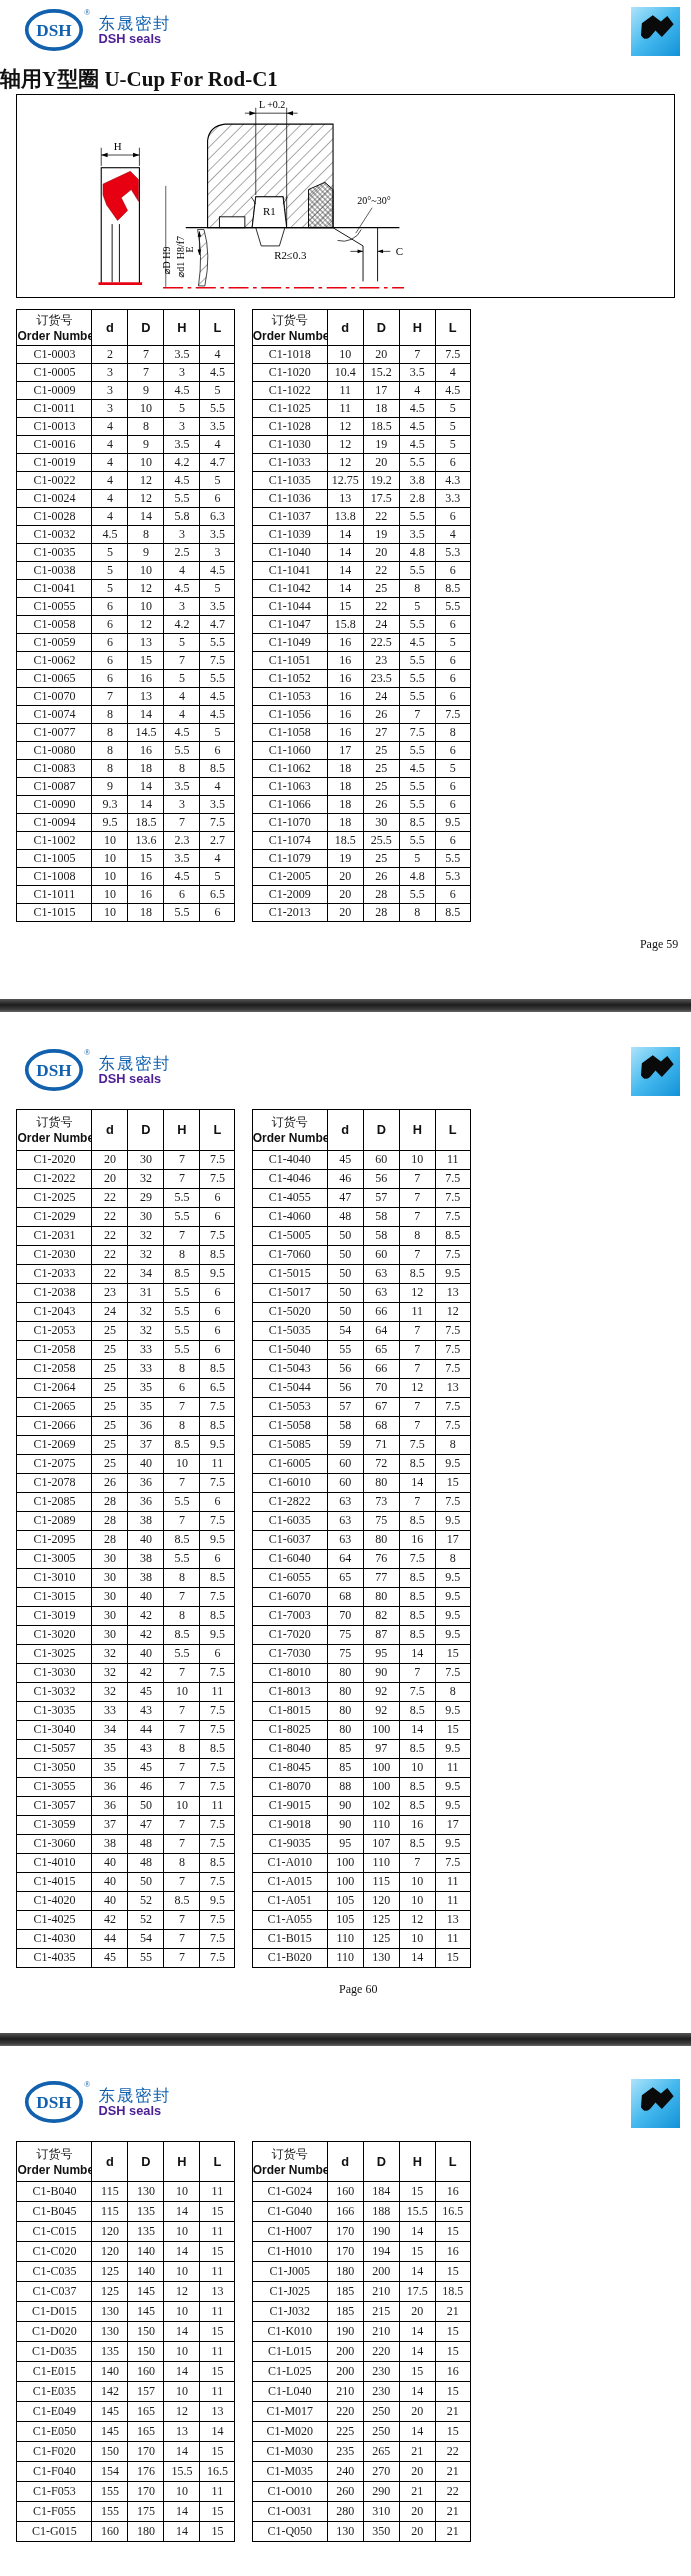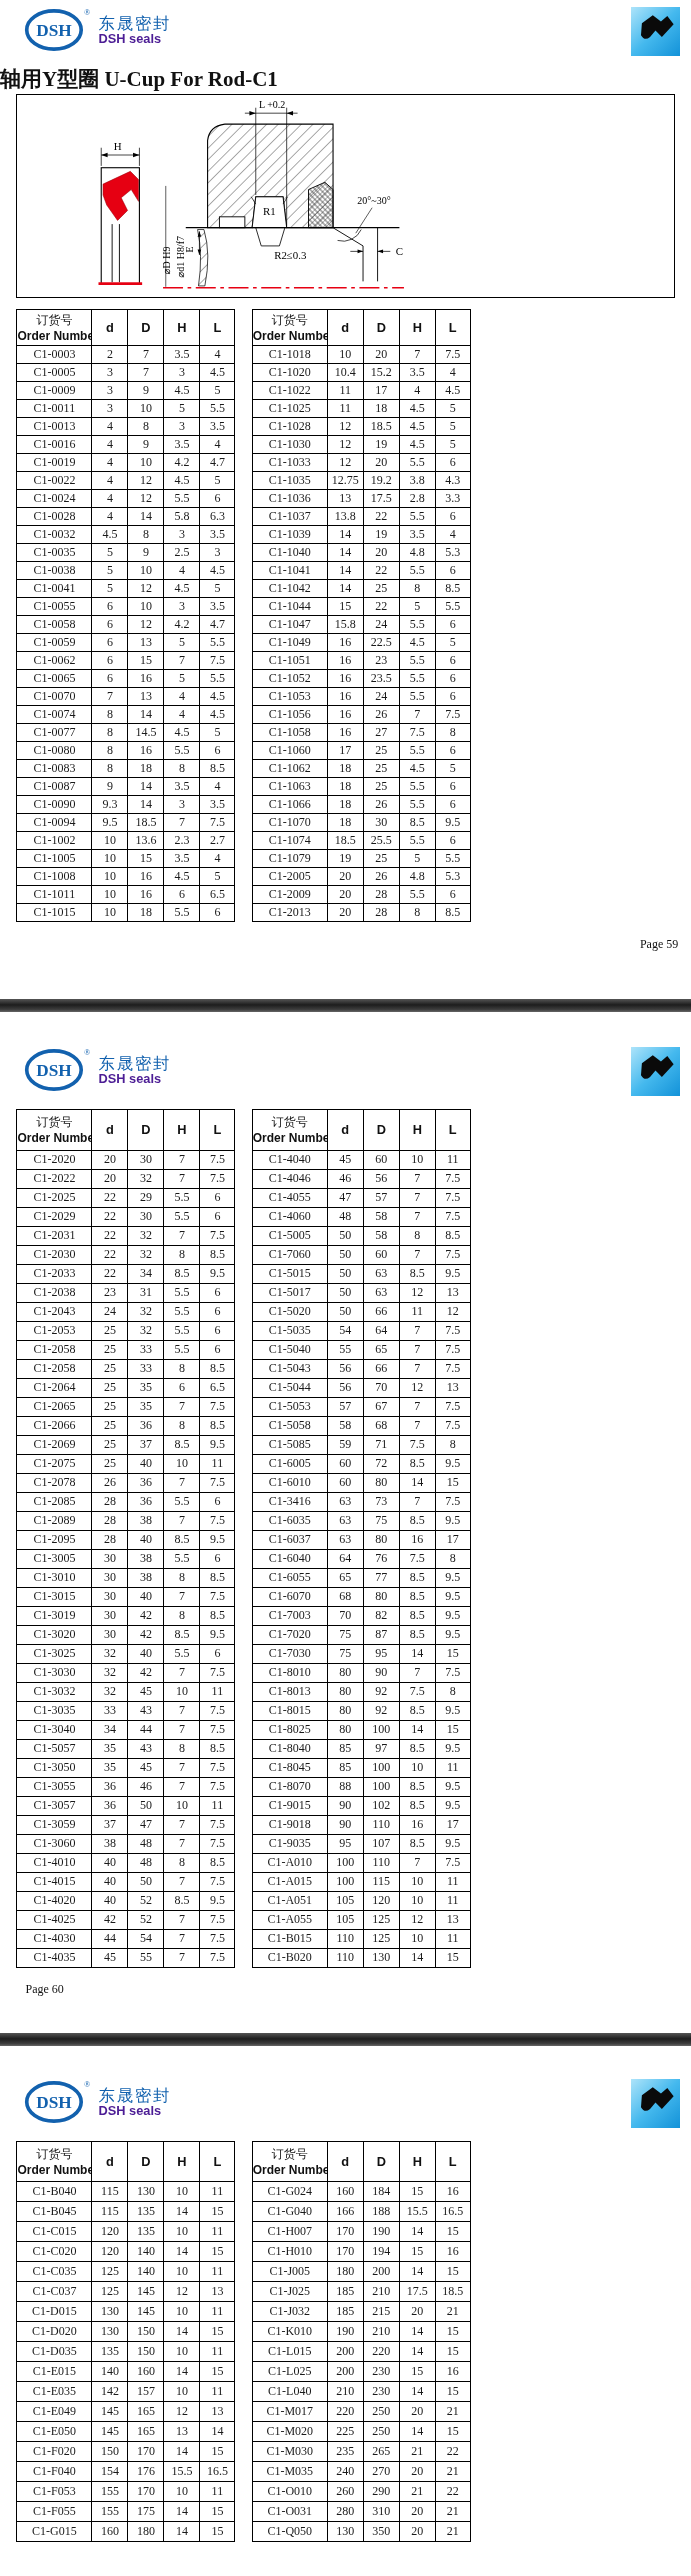--- a/index.html
+++ b/index.html
@@ -1156,7 +1156,7 @@
             <td>15</td>
           </tr>
           <tr>
-            <td>C1-3416</td>
+            <td>C1-2822</td>
             <td>63</td>
             <td>73</td>
             <td>7</td>

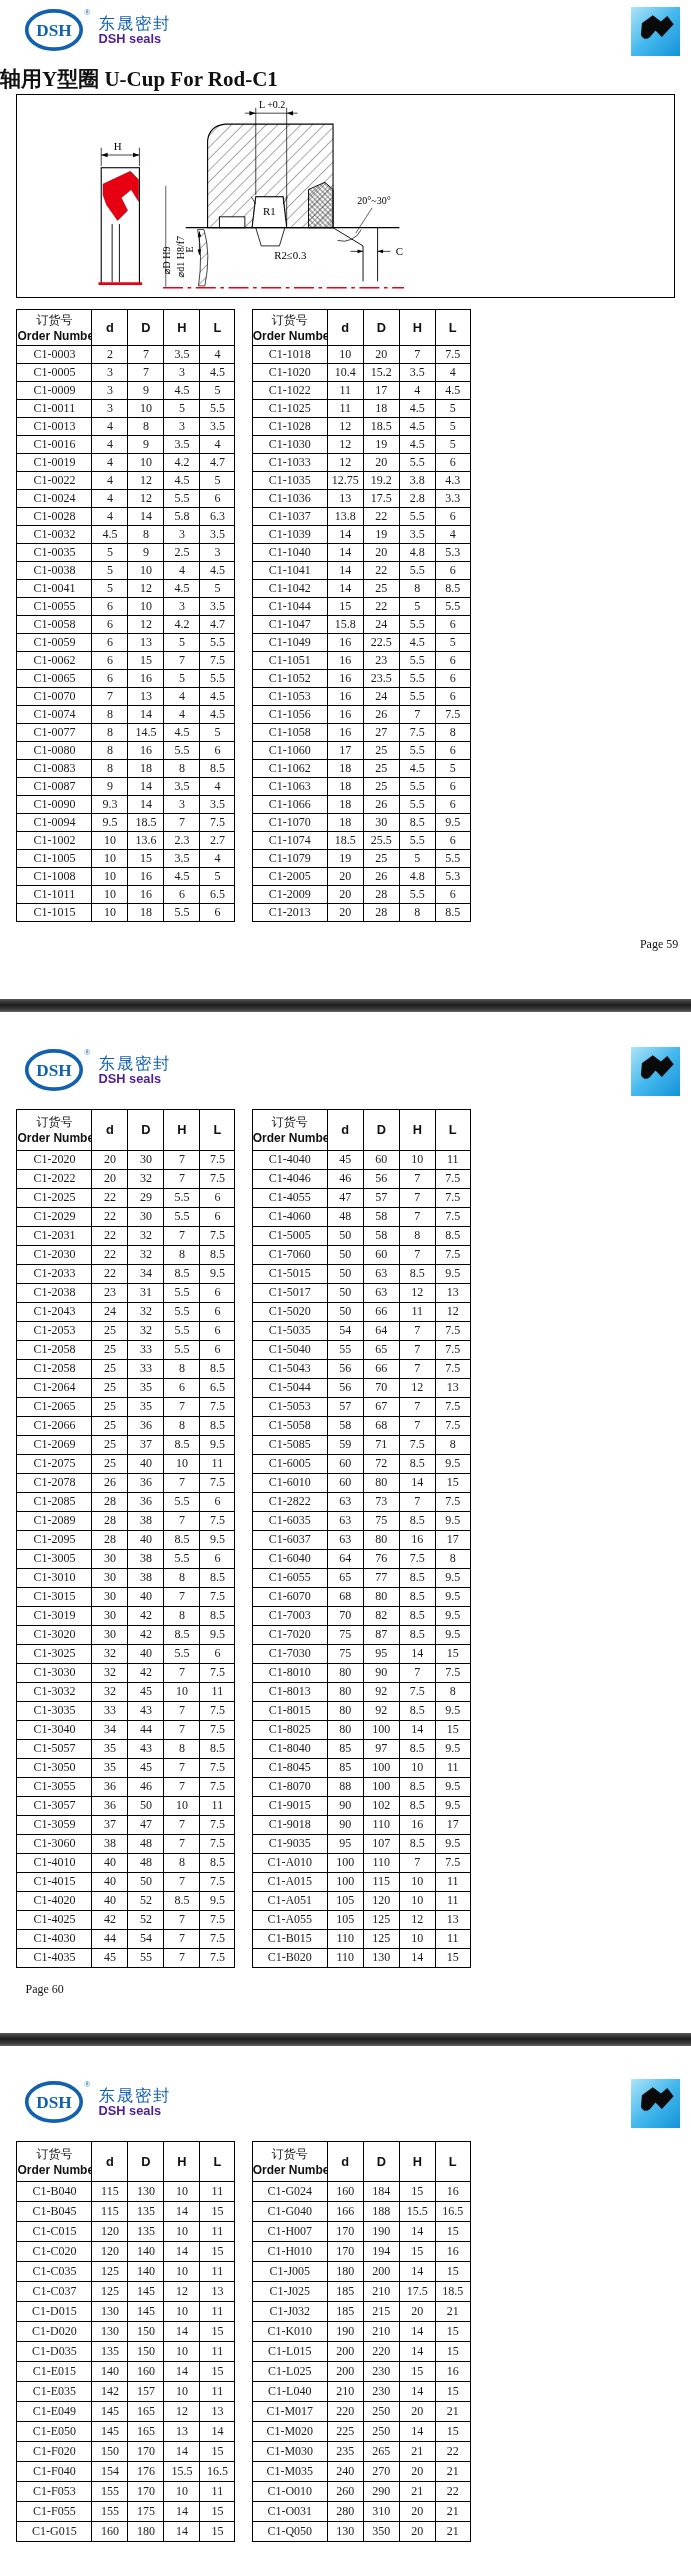--- a/index.html
+++ b/index.html
@@ -43,7 +43,7 @@
   .page-3 thead tr { height: 40px; }  .page-3 tbody tr { height: 20px; }
   tbody td { font-family: "Liberation Serif", serif; font-size: 12px; color:#1a1a1a; }
   .page-label-right { text-align: right; margin: 14.6px 12.8px 0 0; font-size: 12px; padding-left: 42px; }
-  .page-label-left  { text-align: left;  margin: 14.6px 0 0 25.5px; font-size: 12px; }
+  .page-label-left  { text-align: center;  margin: 14.6px 0 0 25.5px; font-size: 12px; }
   svg text { font-family: "Liberation Serif", serif; }
 </style>
 </head>

